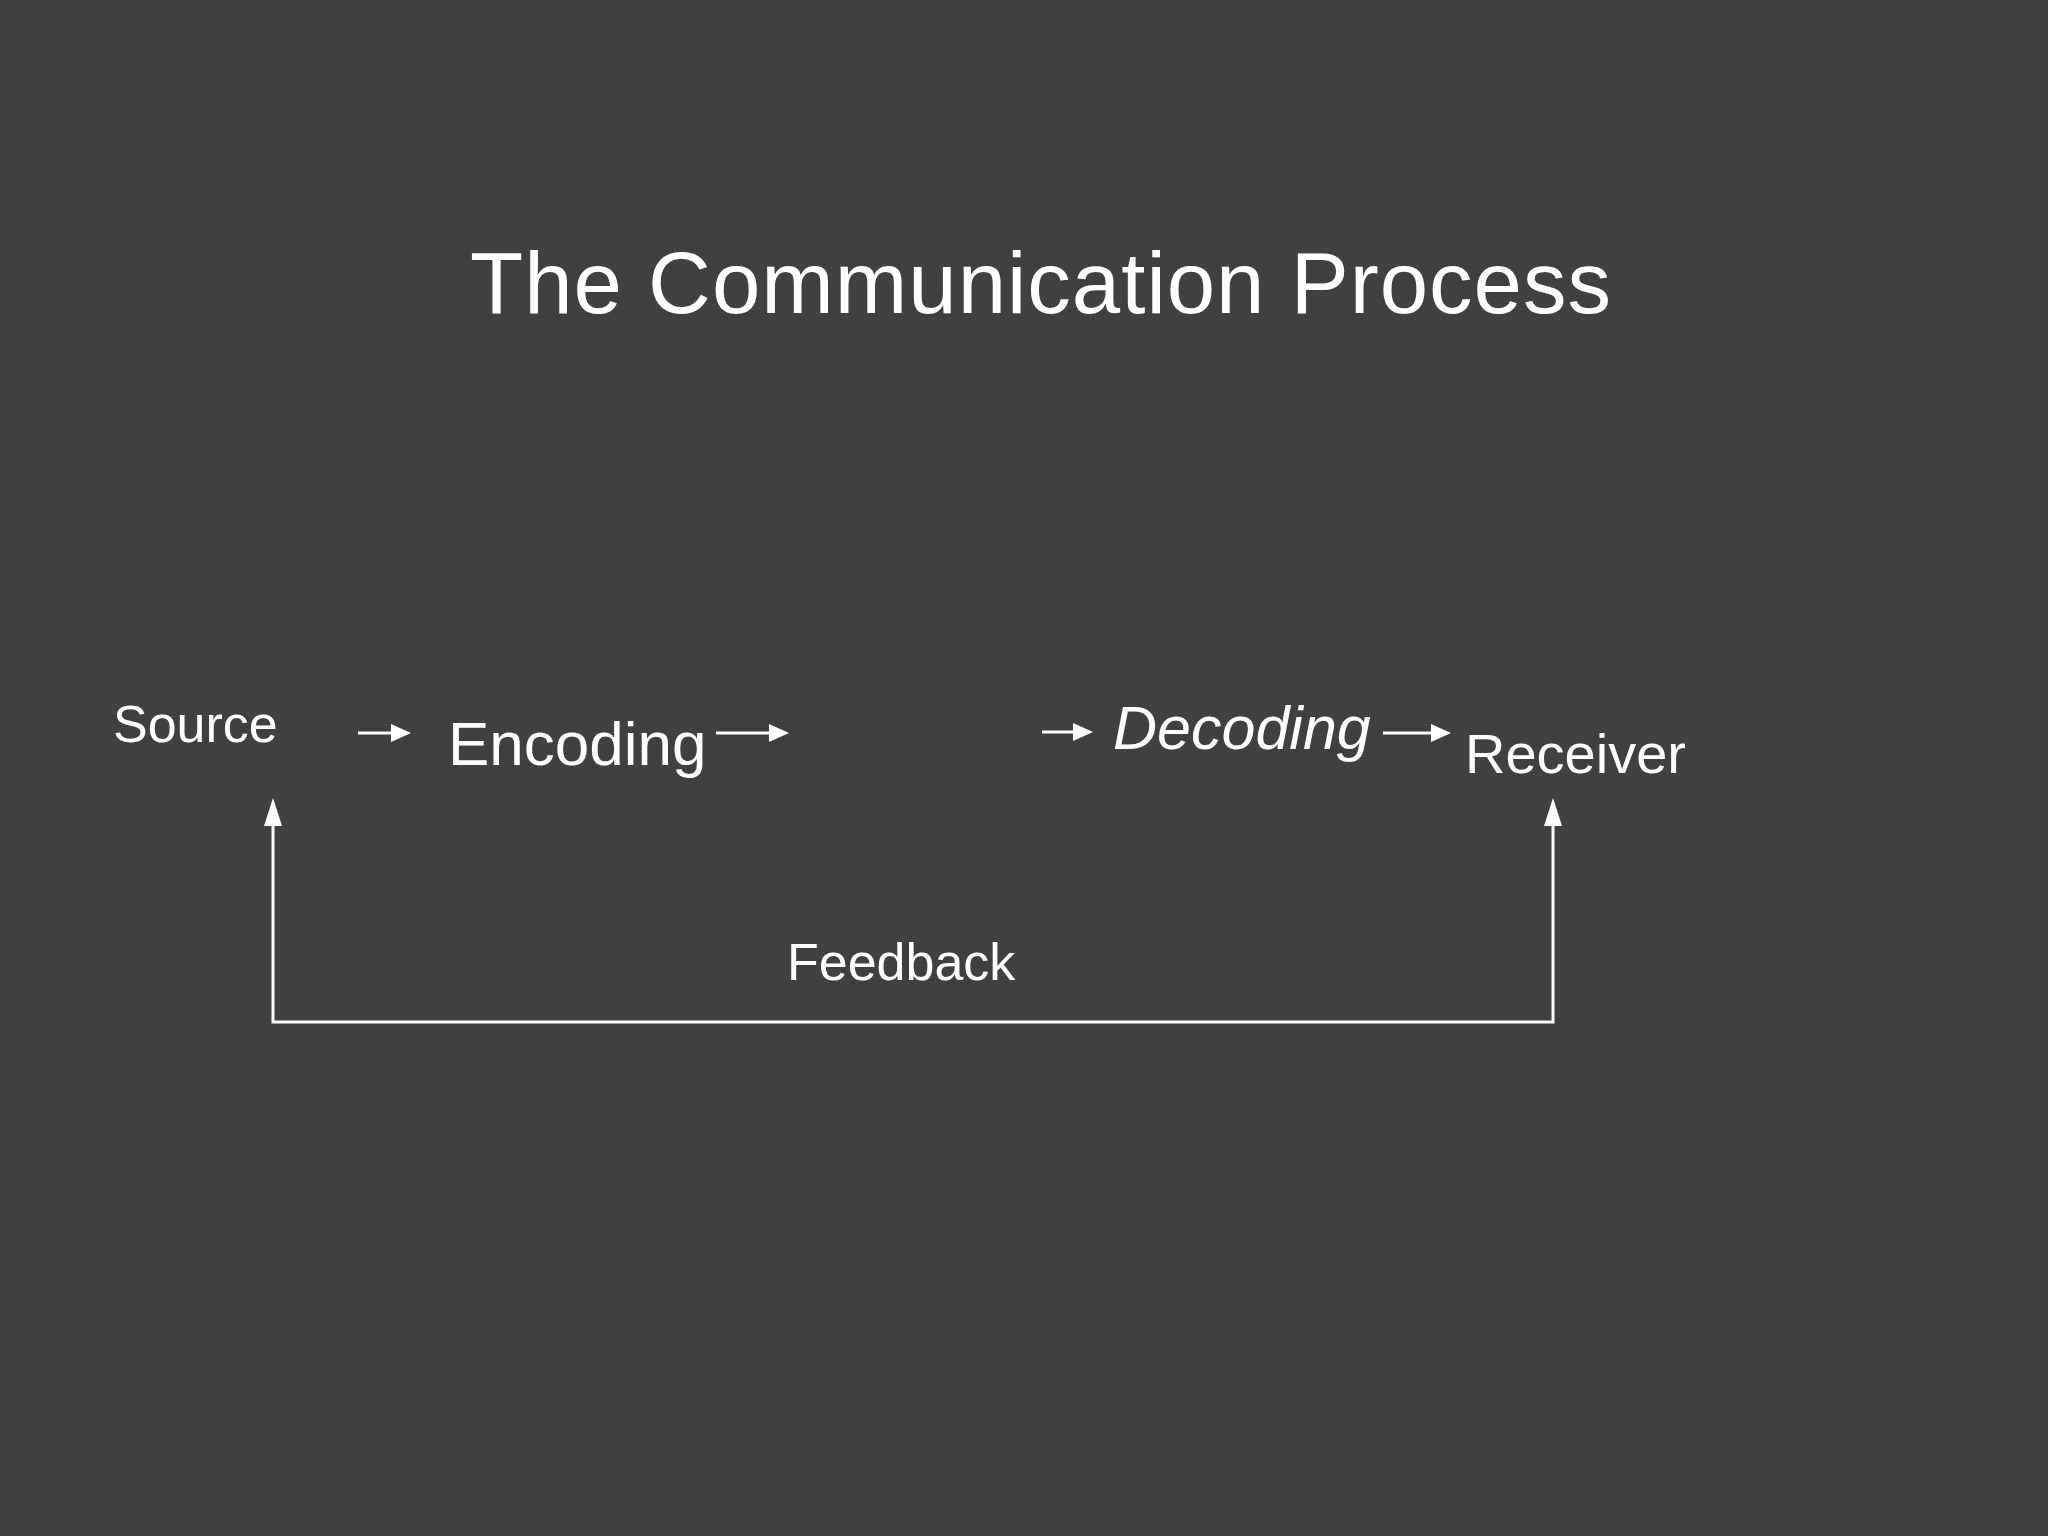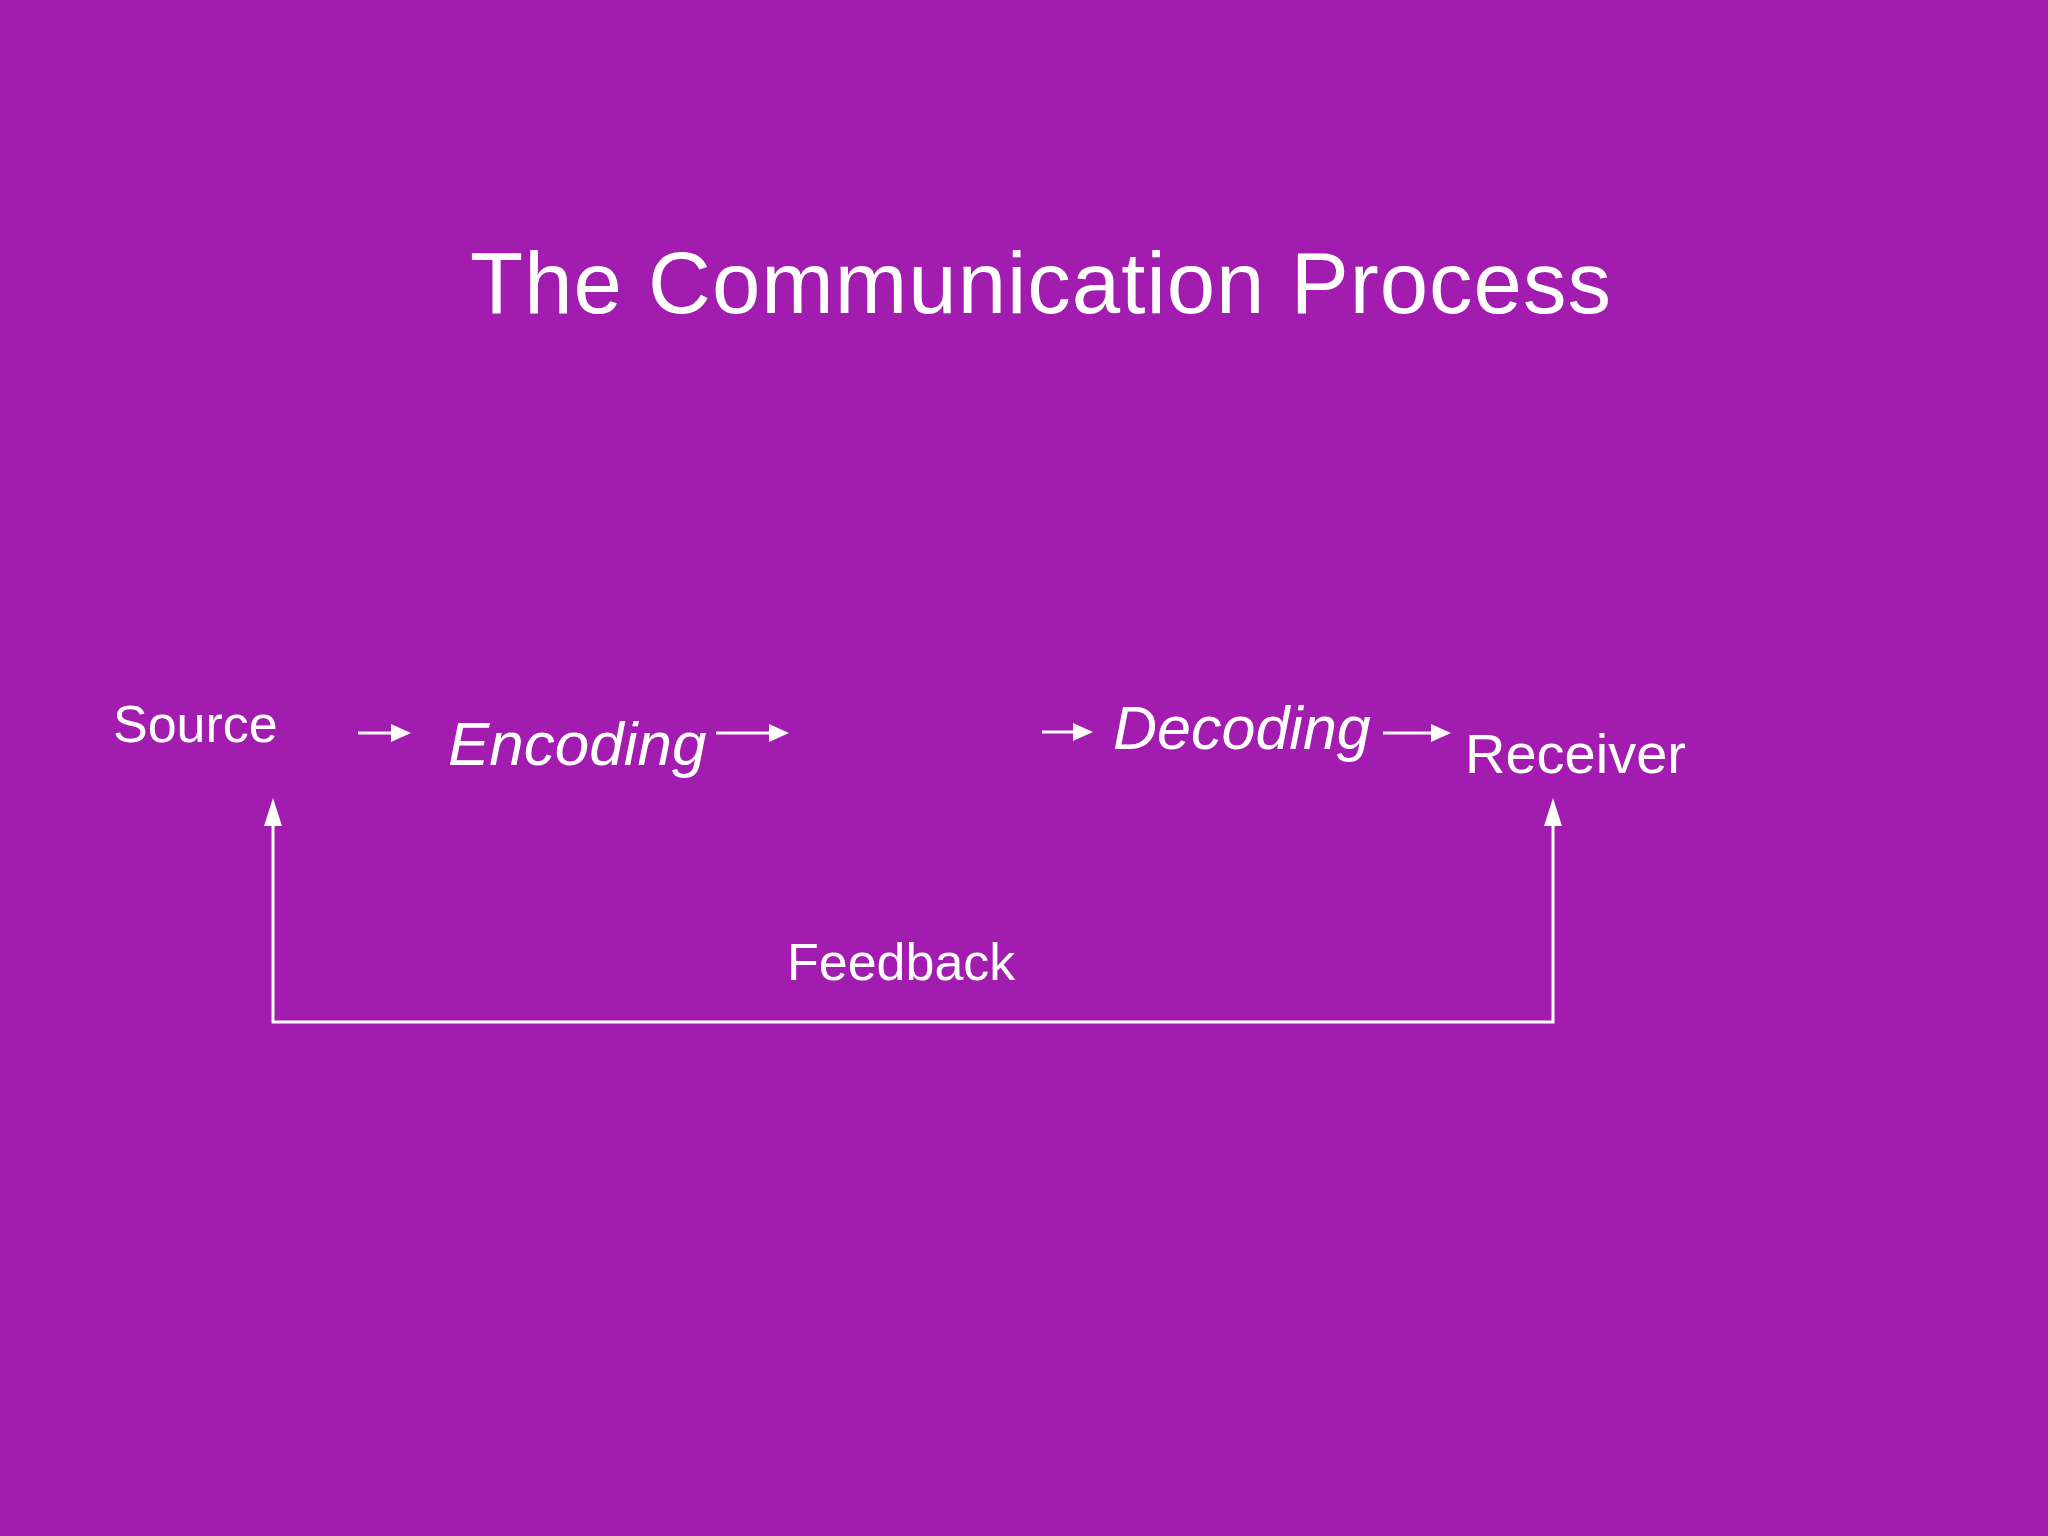--- a/index.html
+++ b/index.html
@@ -11,7 +11,7 @@
     position: relative;
     width: 2048px;
     height: 1536px;
-    background: #a21caf;
+    background: #404040;
     overflow: hidden;
     font-family: "Liberation Sans", sans-serif;
     color: #ffffff;

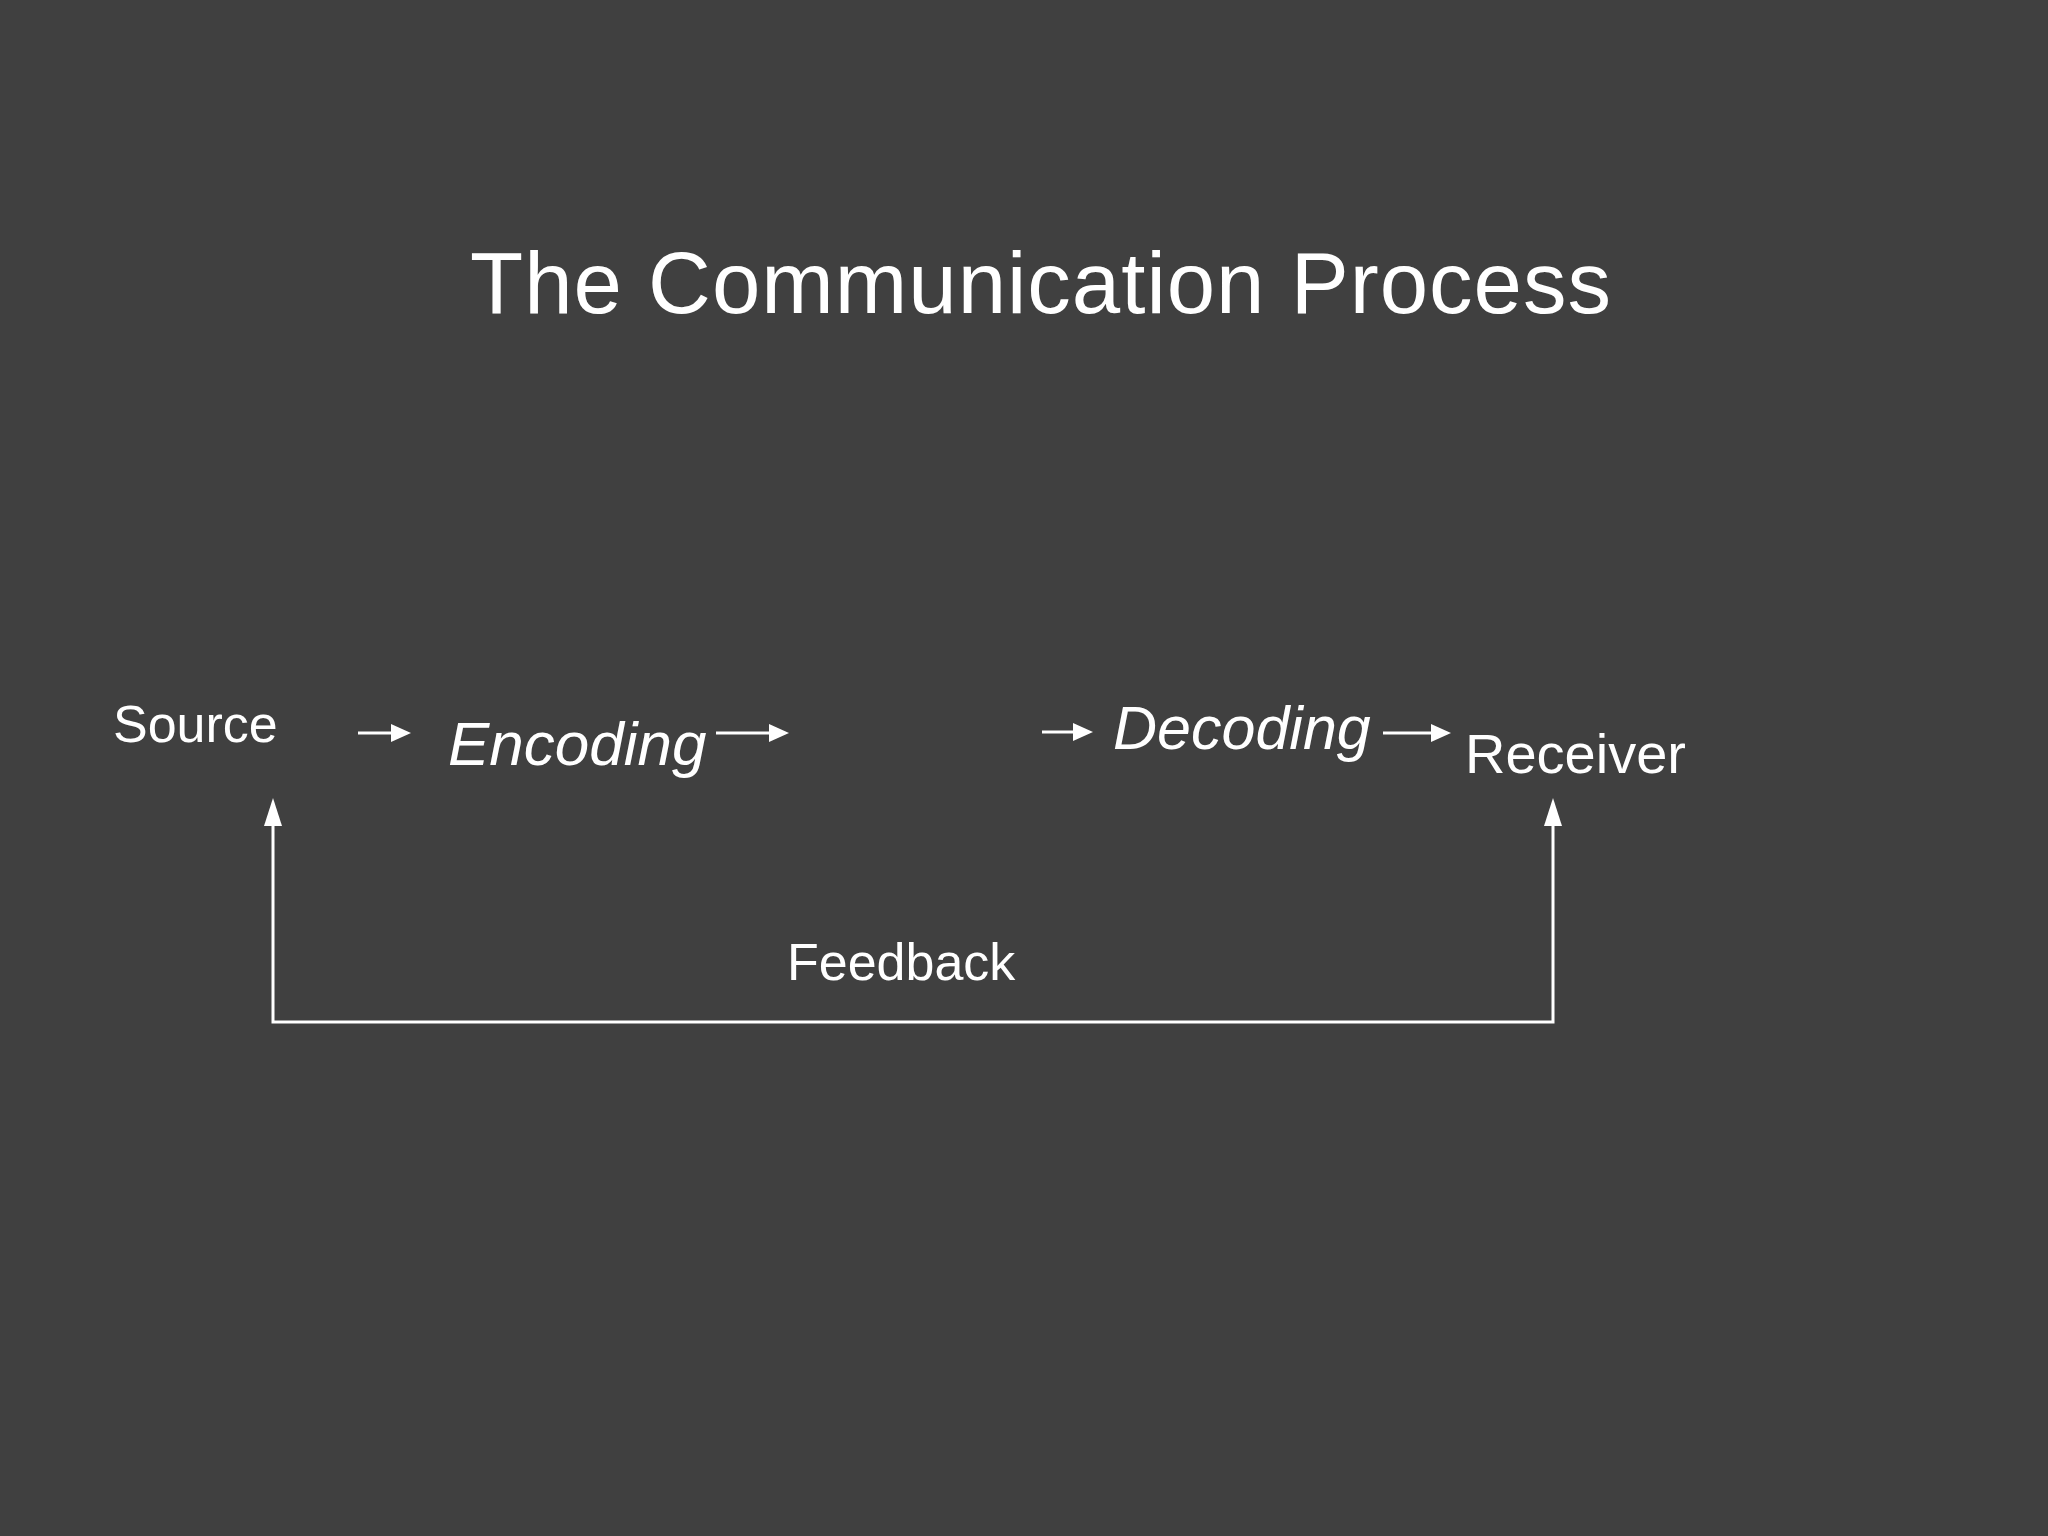--- a/index.html
+++ b/index.html
@@ -35,7 +35,7 @@
     line-height: 1;
   }
   .node-source   { left: 113px;  top: 698px;  font-size: 52px; }
-  .node-encoding { left: 448px;  top: 713px;  font-size: 62px; font-style: italic; }
+  .node-encoding { left: 448px;  top: 713px;  font-size: 62px; }
   .node-channel  { left: 810px;  top: 709px;  font-size: 62px; }
   .node-decoding { left: 1113px; top: 698px;  font-size: 61px; font-style: italic; }
   .node-receiver { left: 1465px; top: 726px;  font-size: 56px; text-align: right; }

